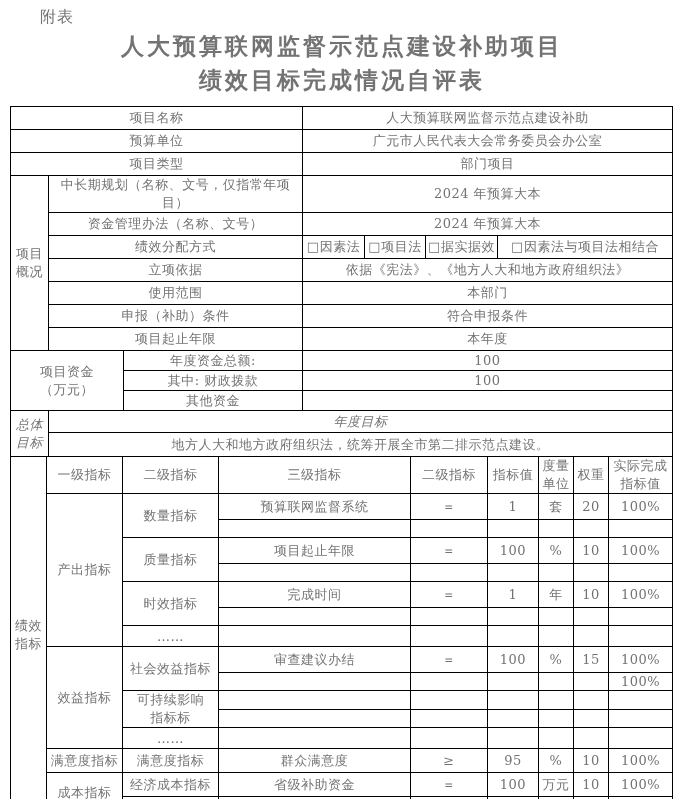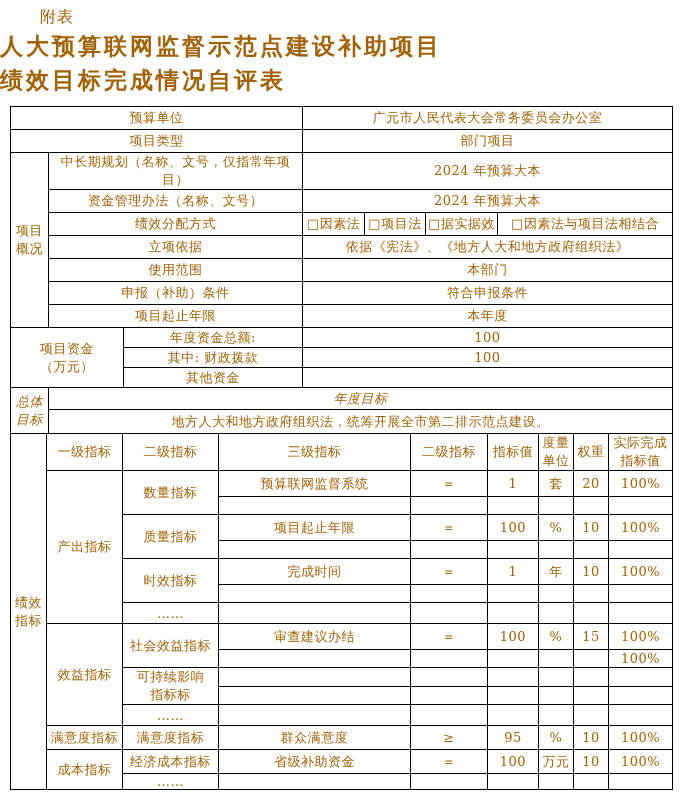--- a/index.html
+++ b/index.html
@@ -5,7 +5,7 @@
   html,body { margin:0; padding:0; background:#ffffff; }
   .sheet {
     position:relative; width:684px; height:799px; background:#fff;
-    font-family:"DejaVu Serif","Liberation Serif",serif; color:#a16207;
+    font-family:"DejaVu Serif","Liberation Serif",serif; color:#737373;
     overflow:hidden;
   }
   .appendix { padding:7px 0 0 40px; font-size:16px; letter-spacing:1px; }

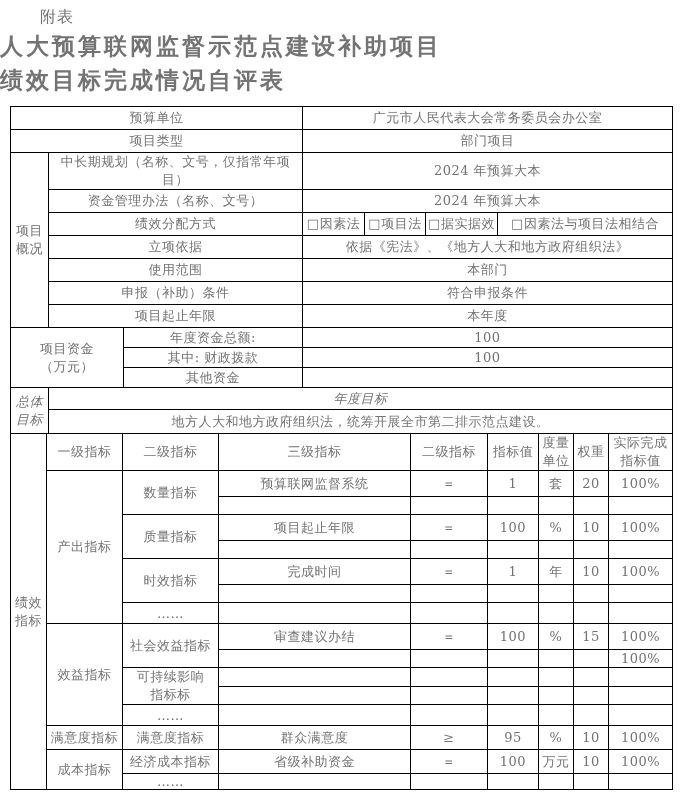--- a/index.html
+++ b/index.html
@@ -9,7 +9,7 @@
     overflow:hidden;
   }
   .appendix { padding:7px 0 0 40px; font-size:16px; letter-spacing:1px; }
-  .title { text-align:left; font-size:23px; font-weight:bold; letter-spacing:3px; line-height:34px; margin:1px 0 9px 0; }
+  .title { text-align:center; font-size:23px; font-weight:bold; letter-spacing:3px; line-height:34px; margin:1px 0 9px 0; }
   table.tbl { border-collapse:collapse; table-layout:fixed; width:662px; margin-left:10px; }
   table.tbl.follow { margin-top:-1px; }
   .tbl td, .tbl th {

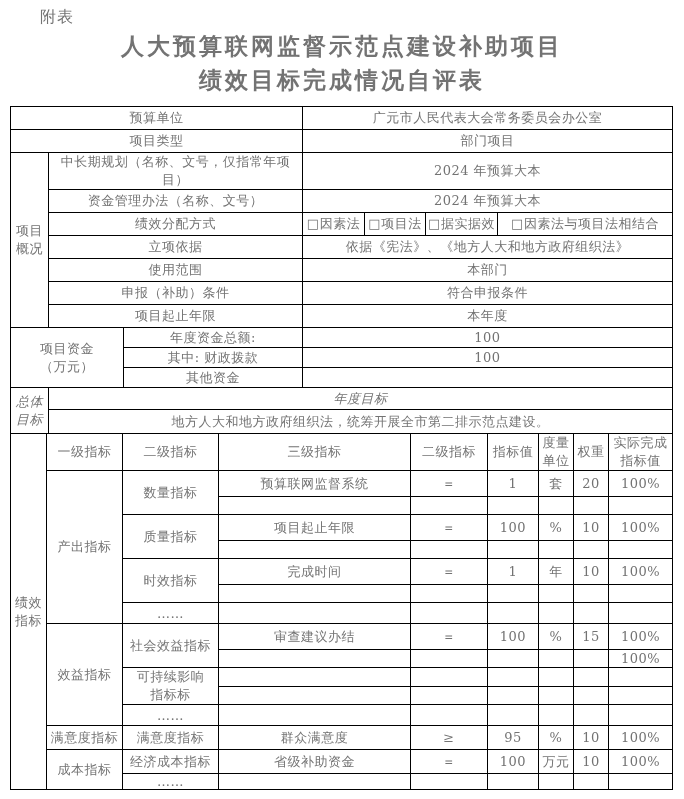--- a/index.html
+++ b/index.html
@@ -46,6 +46,10 @@
         <col style="width:370px">
       </colgroup>
     <tbody>
+        <tr>
+      <td>项目名称</td>
+      <td>人大预算联网监督示范点建设补助</td>
+    </tr>
     <tr>
       <td>预算单位</td>
       <td>广元市人民代表大会常务委员会办公室</td>

